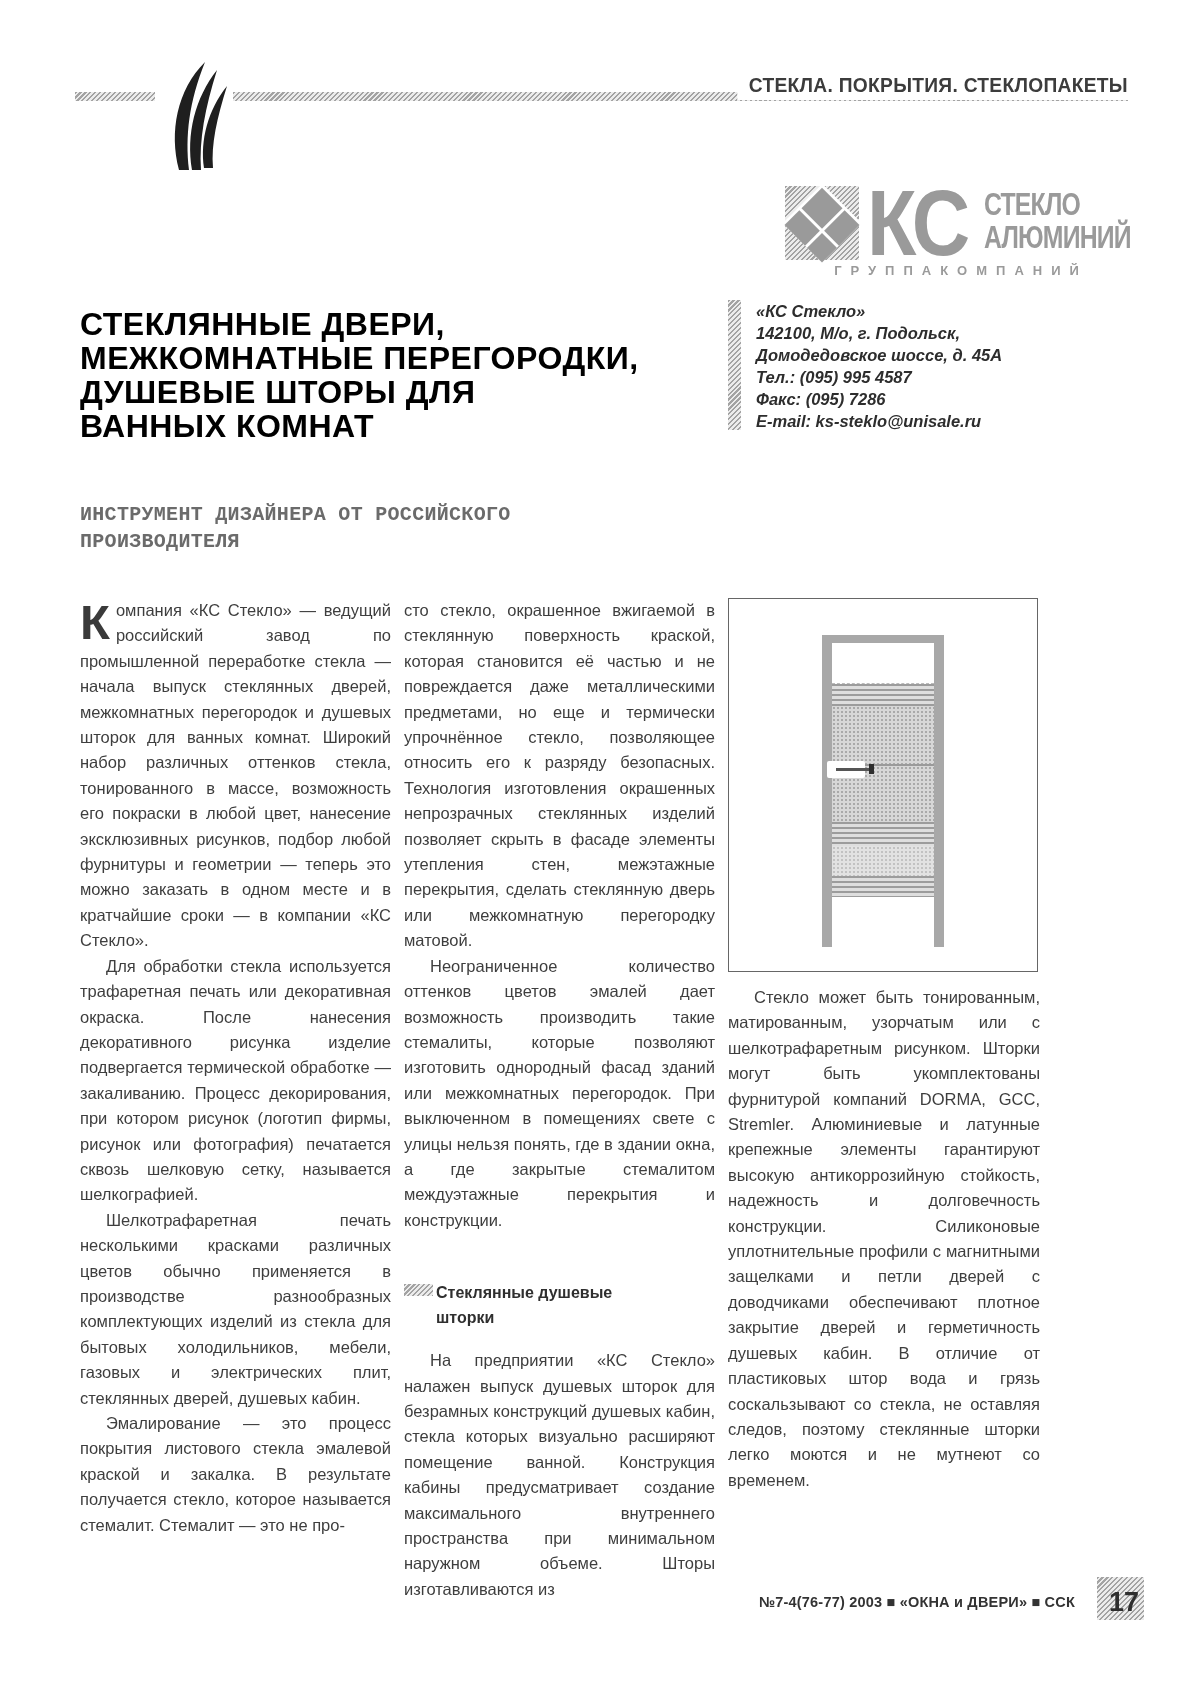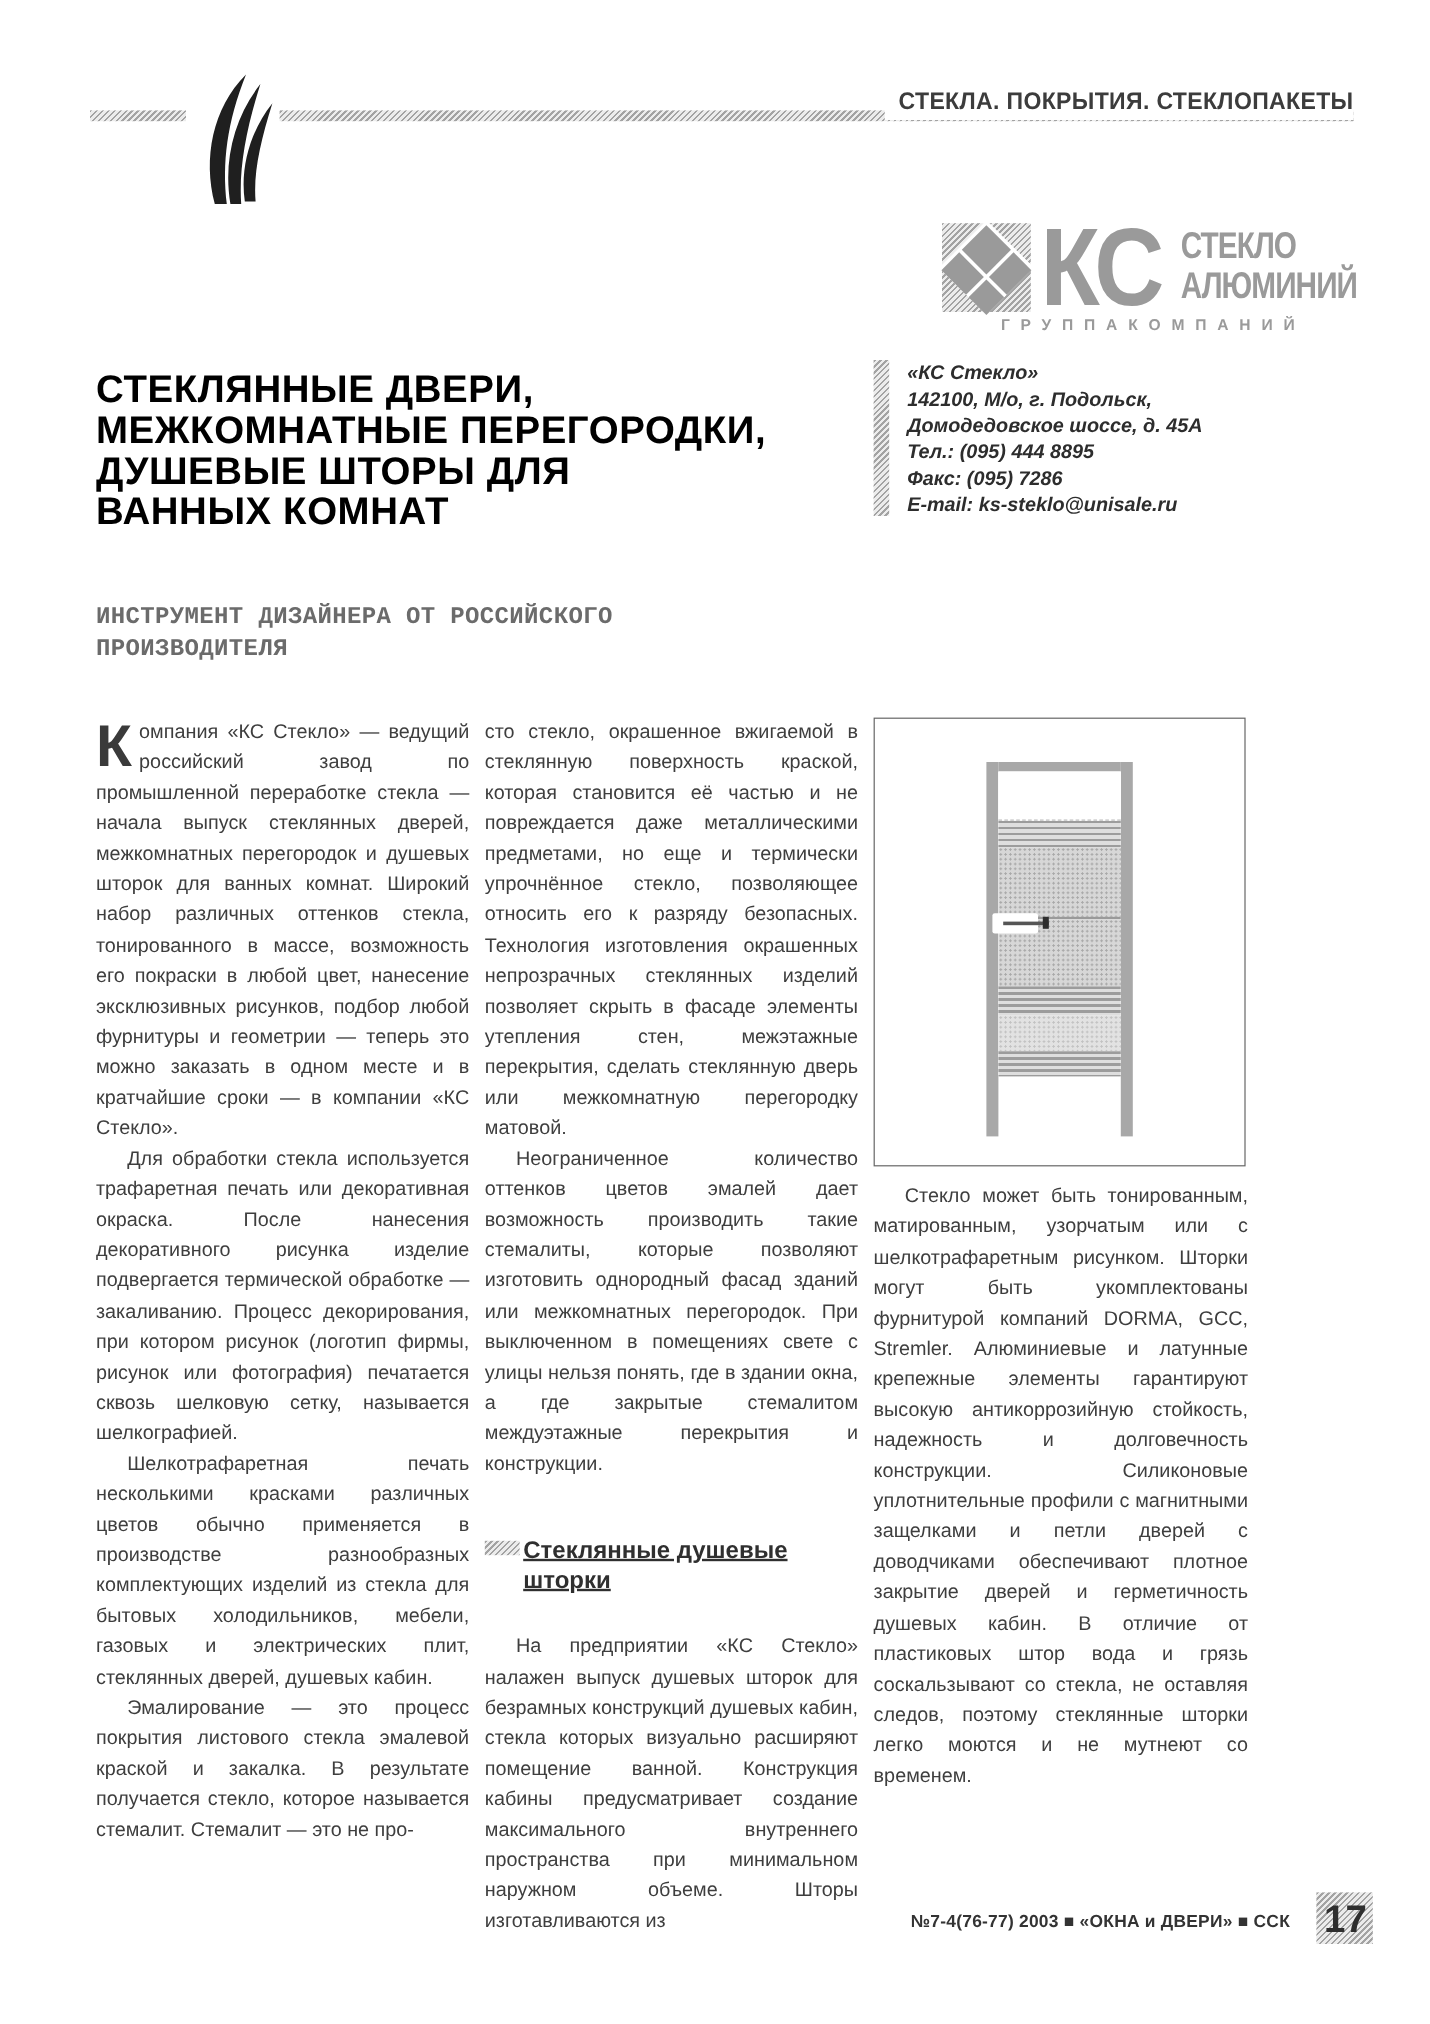--- a/index.html
+++ b/index.html
@@ -141,7 +141,7 @@
       <div>«КС Стекло»</div>
       <div>142100, М/о, г. Подольск,</div>
       <div>Домодедовское шоссе, д. 45А</div>
-      <div>Тел.: (095) 444 8895</div>
+      <div>Тел.: (095) 995 4587</div>
       <div>Факс: (095) 7286</div>
       <div>E-mail: ks-steklo@unisale.ru</div>
     </div>

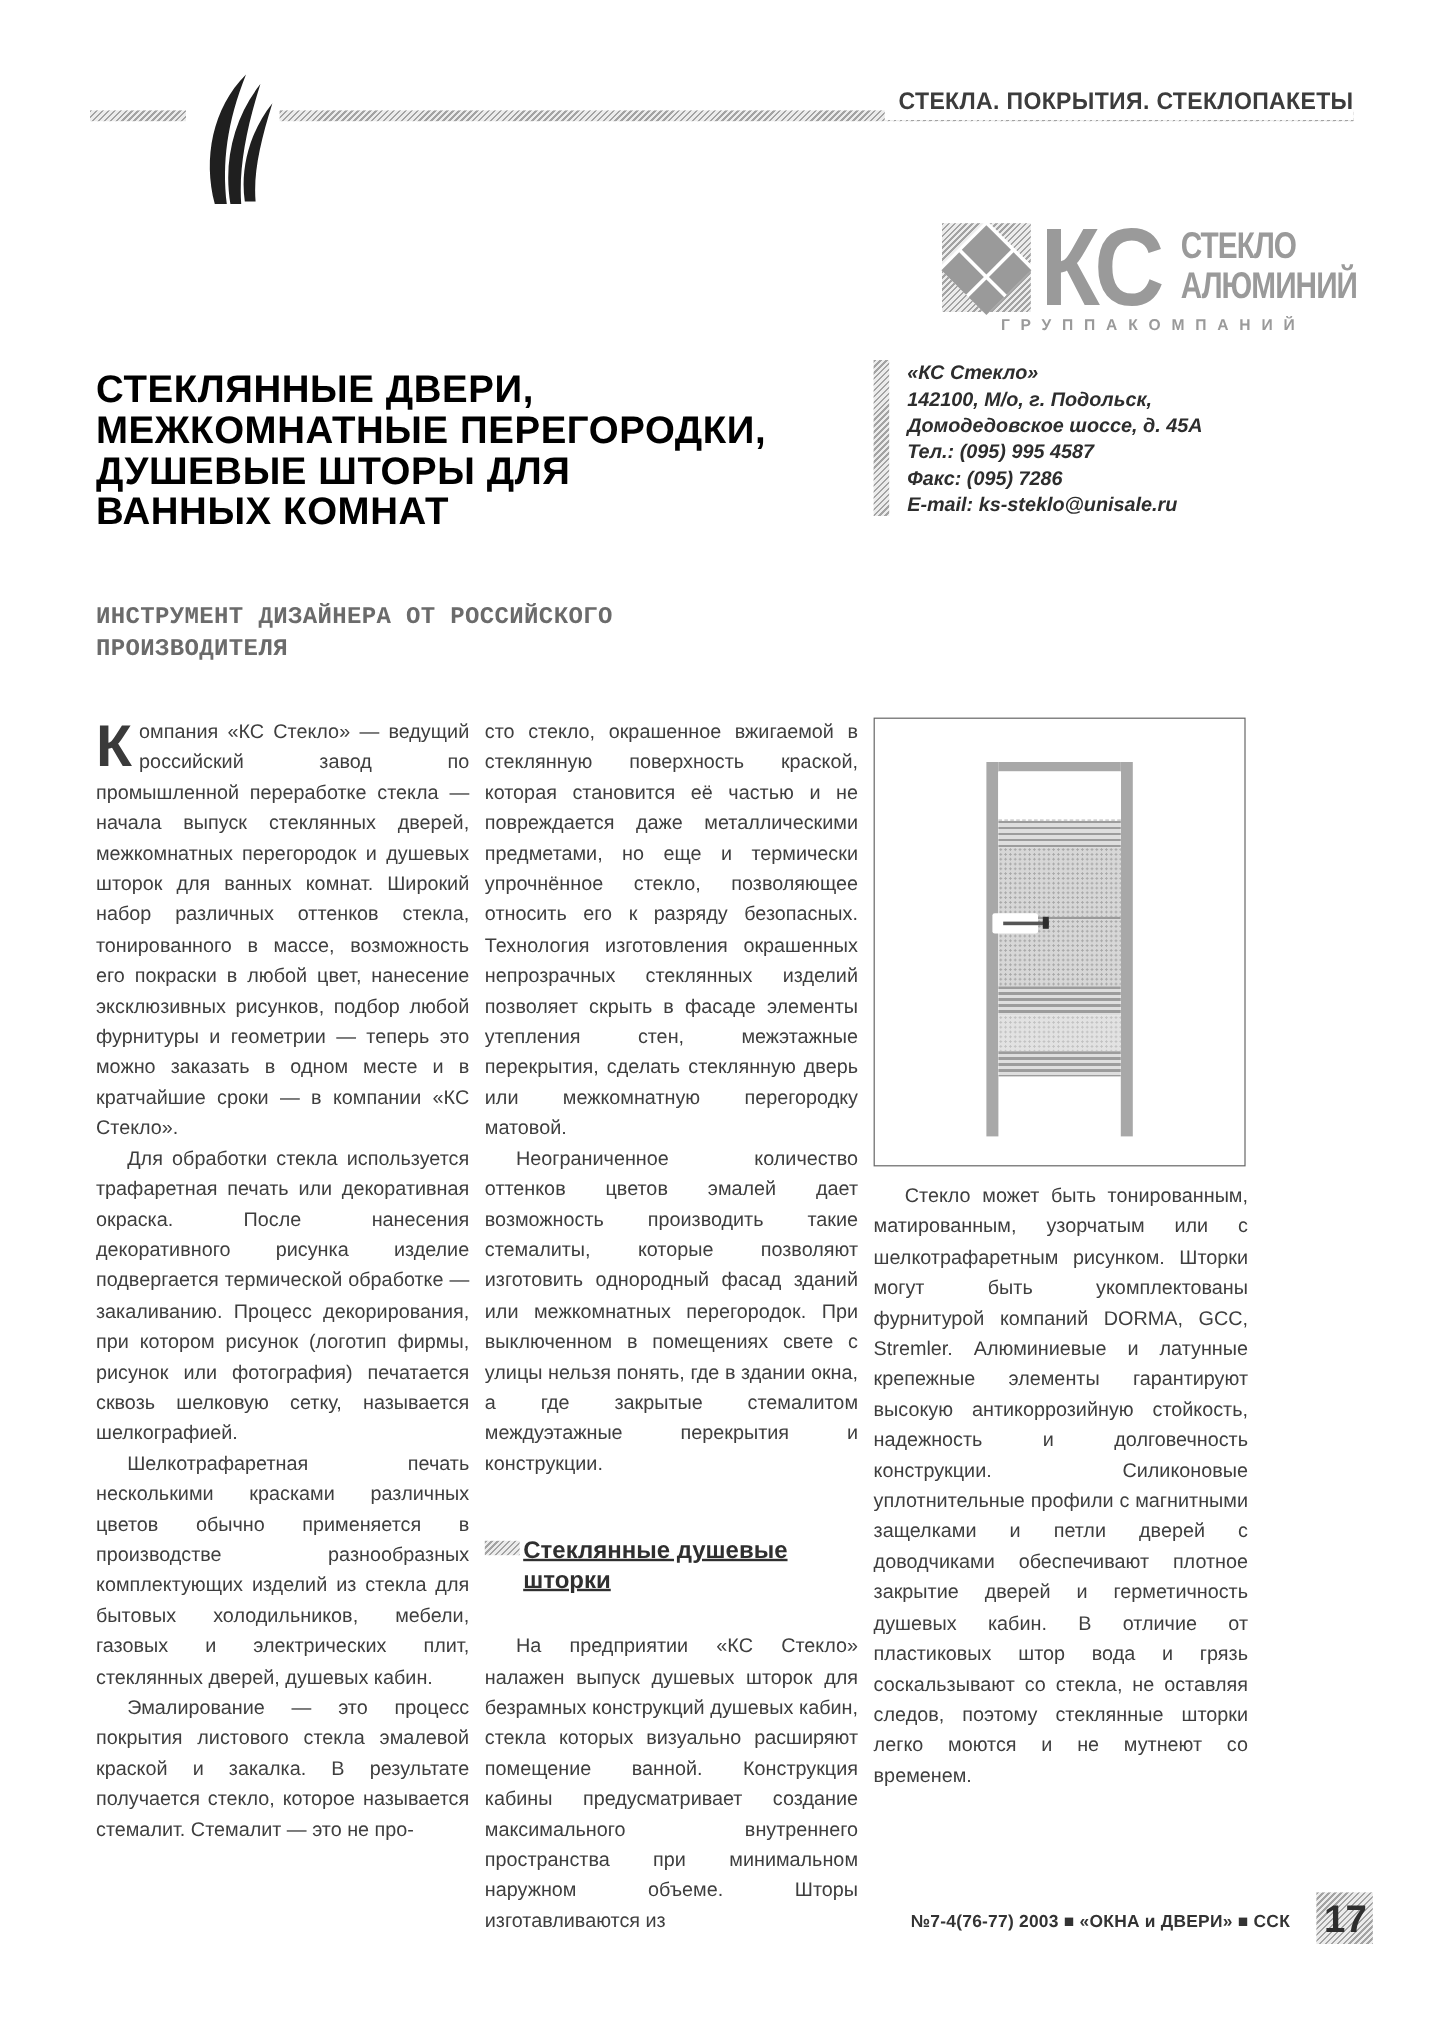--- a/index.html
+++ b/index.html
@@ -58,9 +58,9 @@
            padding:3px 6px 0 0;text-indent:0;}
 
   
-  .section-heading{position:relative;margin:22px 0 30px;padding-left:32px;
-                   font-size:20px;line-height:25px;font-weight:700;color:#2f2f2f;
-                   text-align:left;white-space:pre-line;text-indent:0;text-decoration:underline;}
+  .section-heading{position:relative;margin:22px 0 18px;padding-left:32px;
+                   font-size:16px;line-height:25px;font-weight:700;color:#2f2f2f;
+                   text-align:left;white-space:pre-line;text-indent:0;}
   .sh-marker{position:absolute;left:0;top:29px;width:29px;height:12px;}
 
   

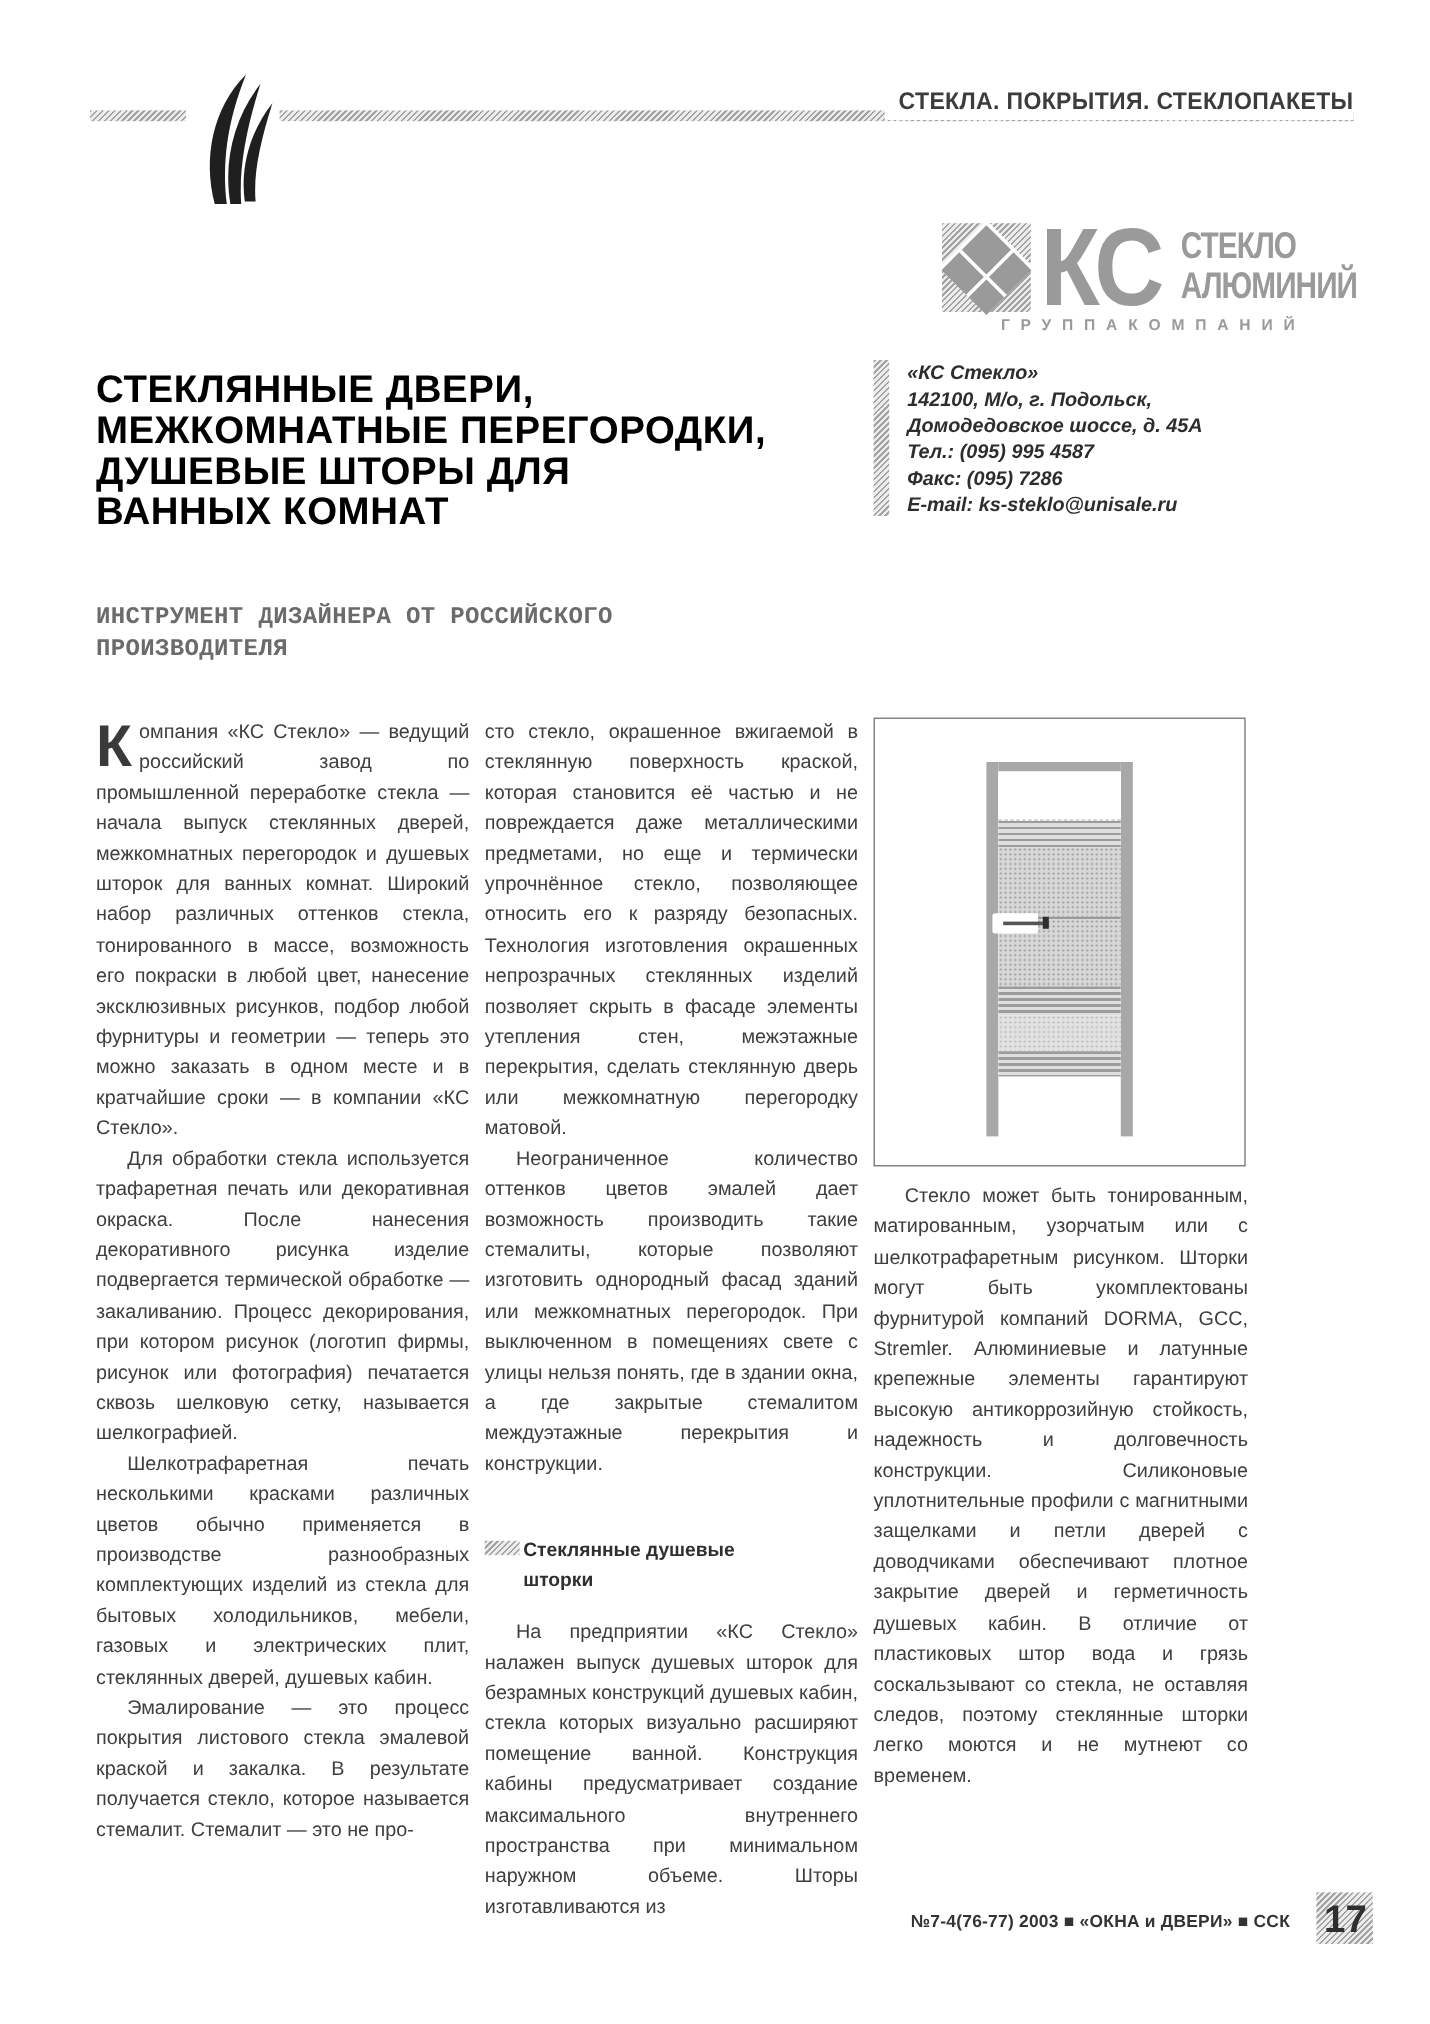--- a/index.html
+++ b/index.html
@@ -89,7 +89,7 @@
   .page-badge{position:absolute;left:1097px;top:1577px;width:47px;height:43px;
               display:flex;align-items:flex-end;justify-content:flex-end;
               box-sizing:border-box;padding:2px 5px;
-              font-size:32px;font-weight:700;color:#2e2e2e;}
+              font-size:27px;font-weight:700;color:#2e2e2e;}
 </style>
 </head>
 <body>

